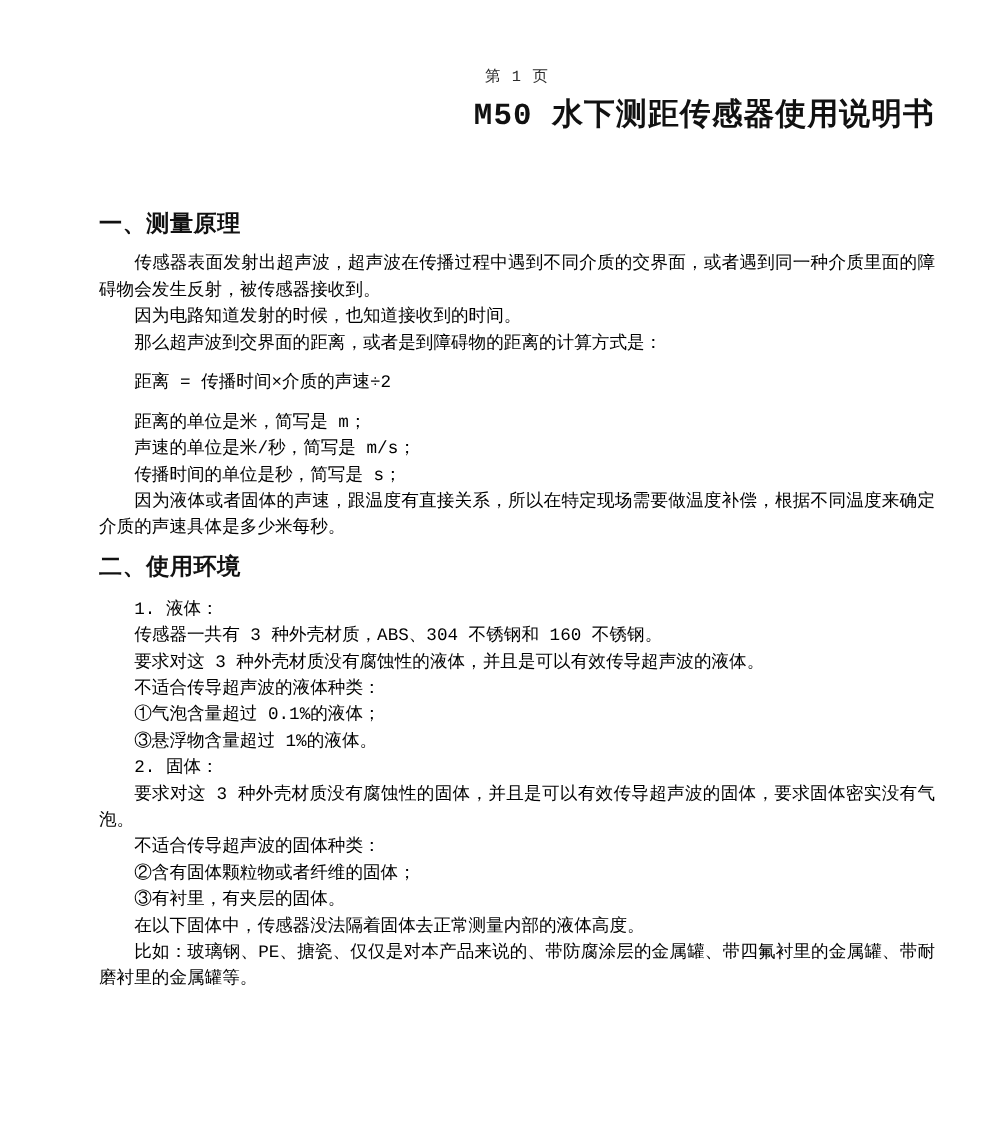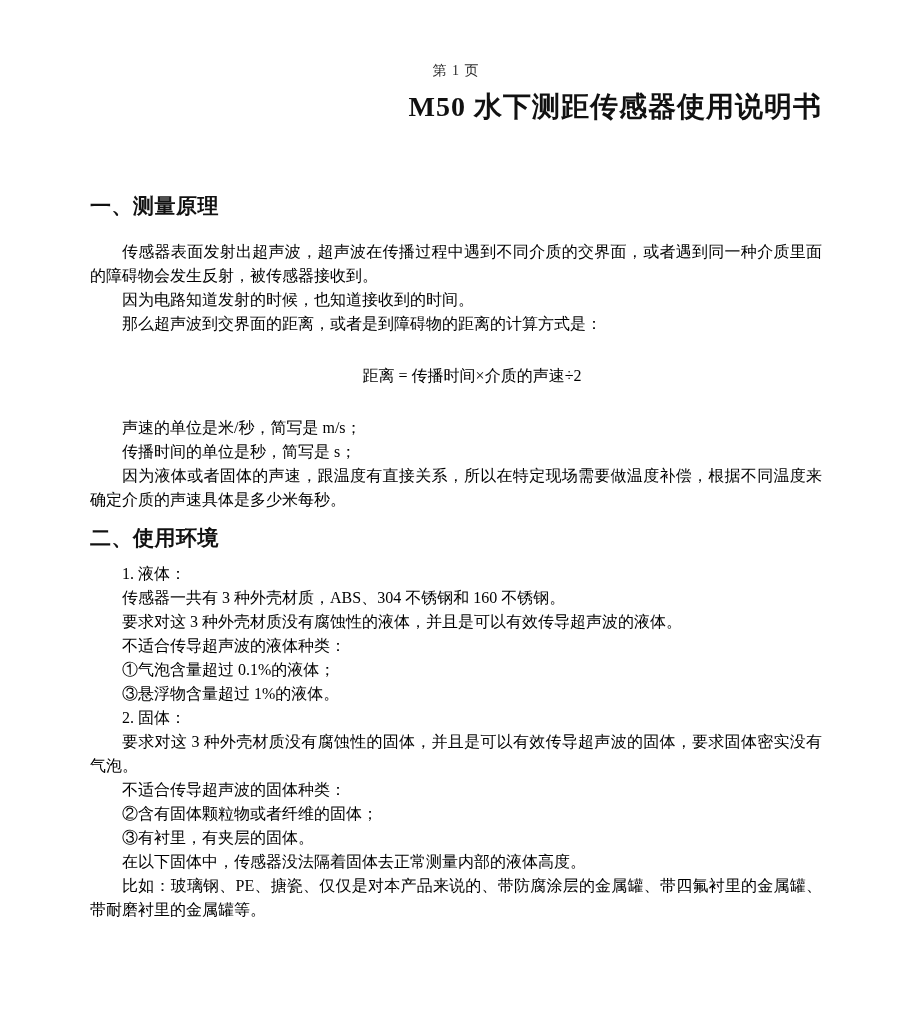--- a/index.html
+++ b/index.html
@@ -18,8 +18,9 @@
     box-sizing: border-box;
     width: 912px;
     height: 1024px;
-    padding: 60px 90px 0 90px;
+    padding: 60px 62px 0 90px;
     background: #ffffff;
+    font-family: Liberation Mono, monospace;
   }
   .page-number {
     text-align: center;

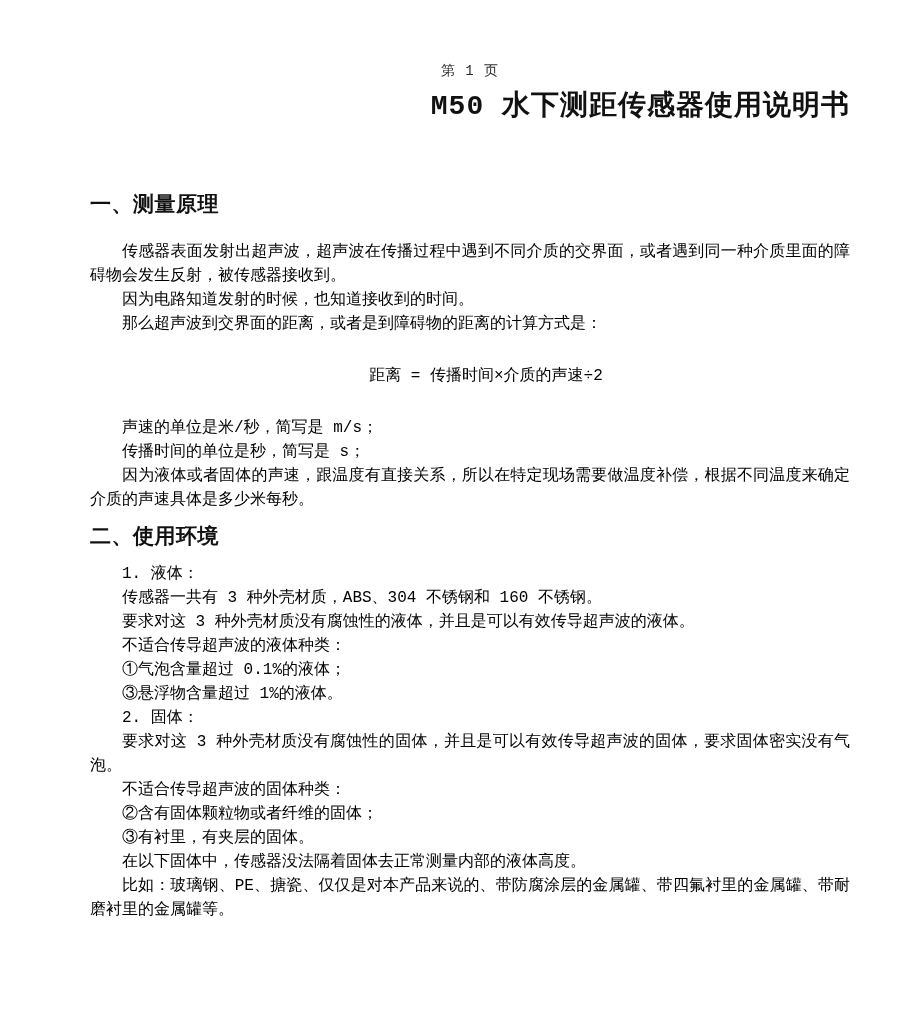--- a/index.html
+++ b/index.html
@@ -48,7 +48,7 @@
   }
   .section-heading.first {
     margin-top: 68px;
-    margin-bottom: 20px;
+    margin-bottom: 8px;
   }
   .section-heading.second {
     margin-top: 12px;

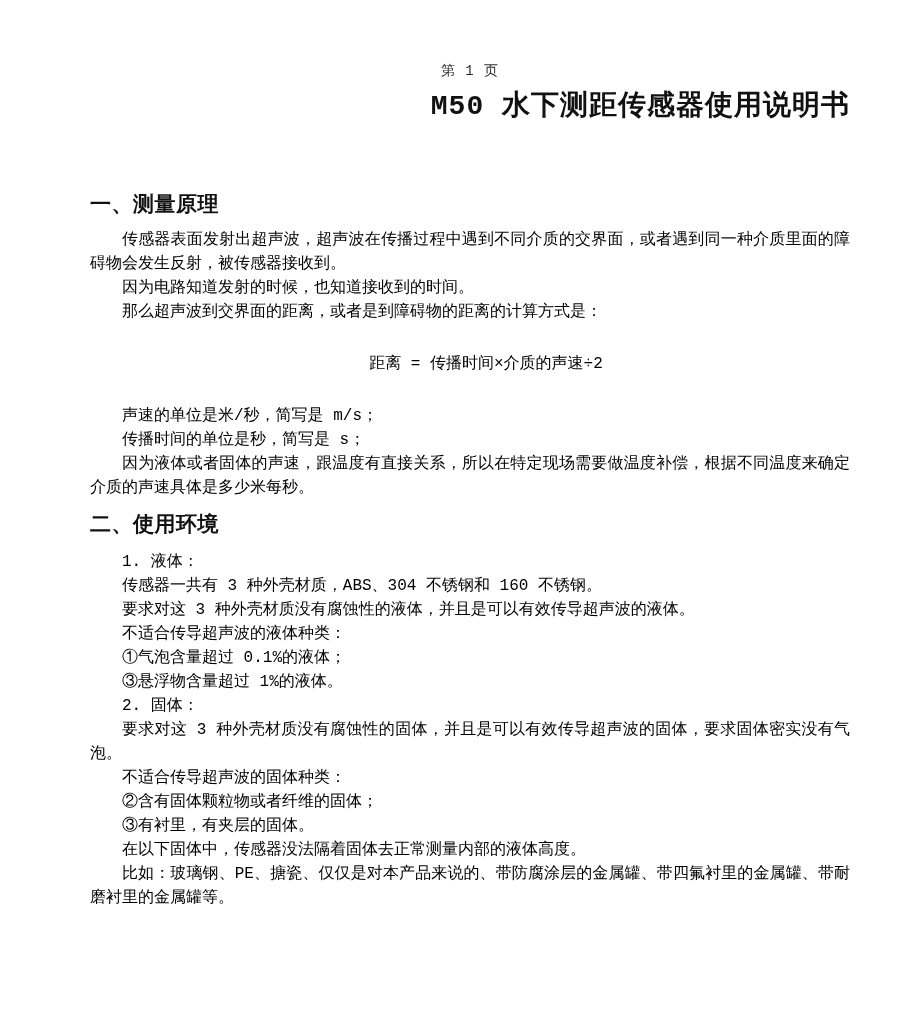--- a/index.html
+++ b/index.html
@@ -63,8 +63,8 @@
     color: #000000;
   }
   .body-block p.formula {
-    margin: 28px 0;
-    text-align: center;
+    margin: 12px 0;
+    text-align: left;
   }
 </style>
 </head>

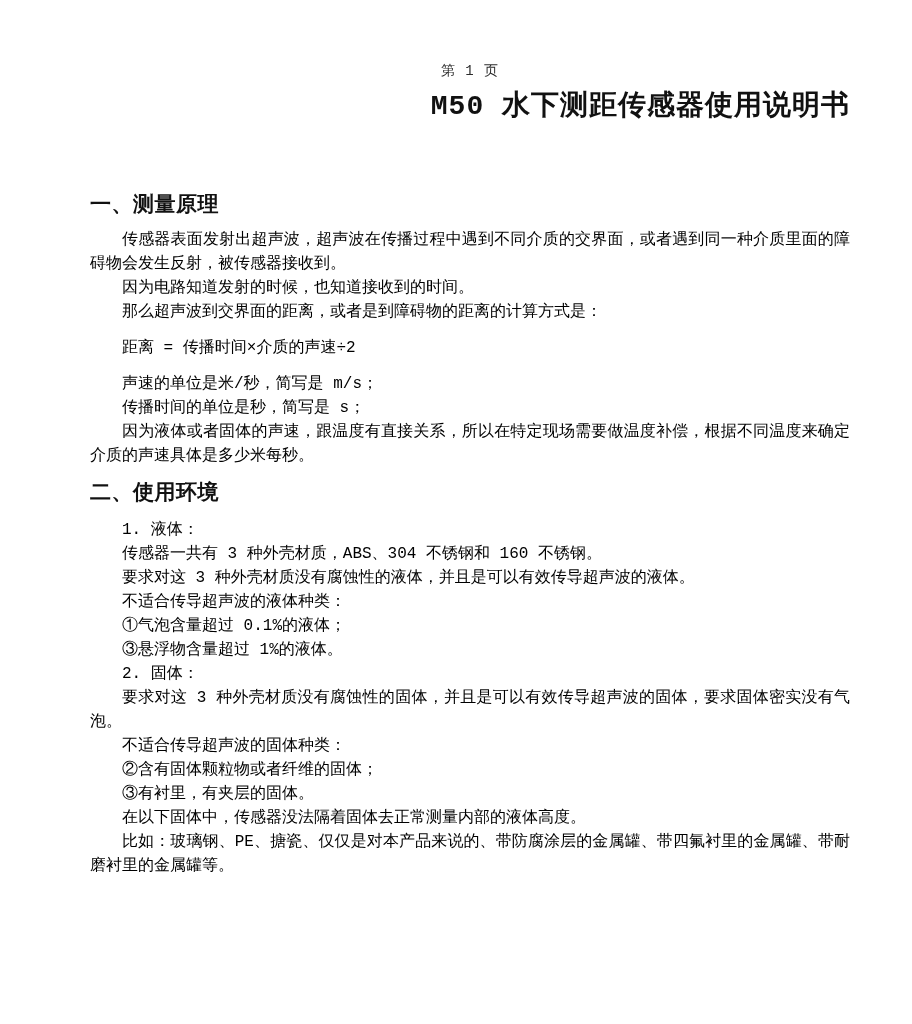--- a/index.html
+++ b/index.html
@@ -83,6 +83,7 @@
     <p>因为电路知道发射的时候，也知道接收到的时间。</p>
     <p>那么超声波到交界面的距离，或者是到障碍物的距离的计算方式是：</p>
     <p class="formula">距离 = 传播时间×介质的声速÷2</p>
+    <p>距离的单位是米，简写是 m；</p>
     <p>声速的单位是米/秒，简写是 m/s；</p>
     <p>传播时间的单位是秒，简写是 s；</p>
     <p>因为液体或者固体的声速，跟温度有直接关系，所以在特定现场需要做温度补偿，根据不同温度来确定介质的声速具体是多少米每秒。</p>

